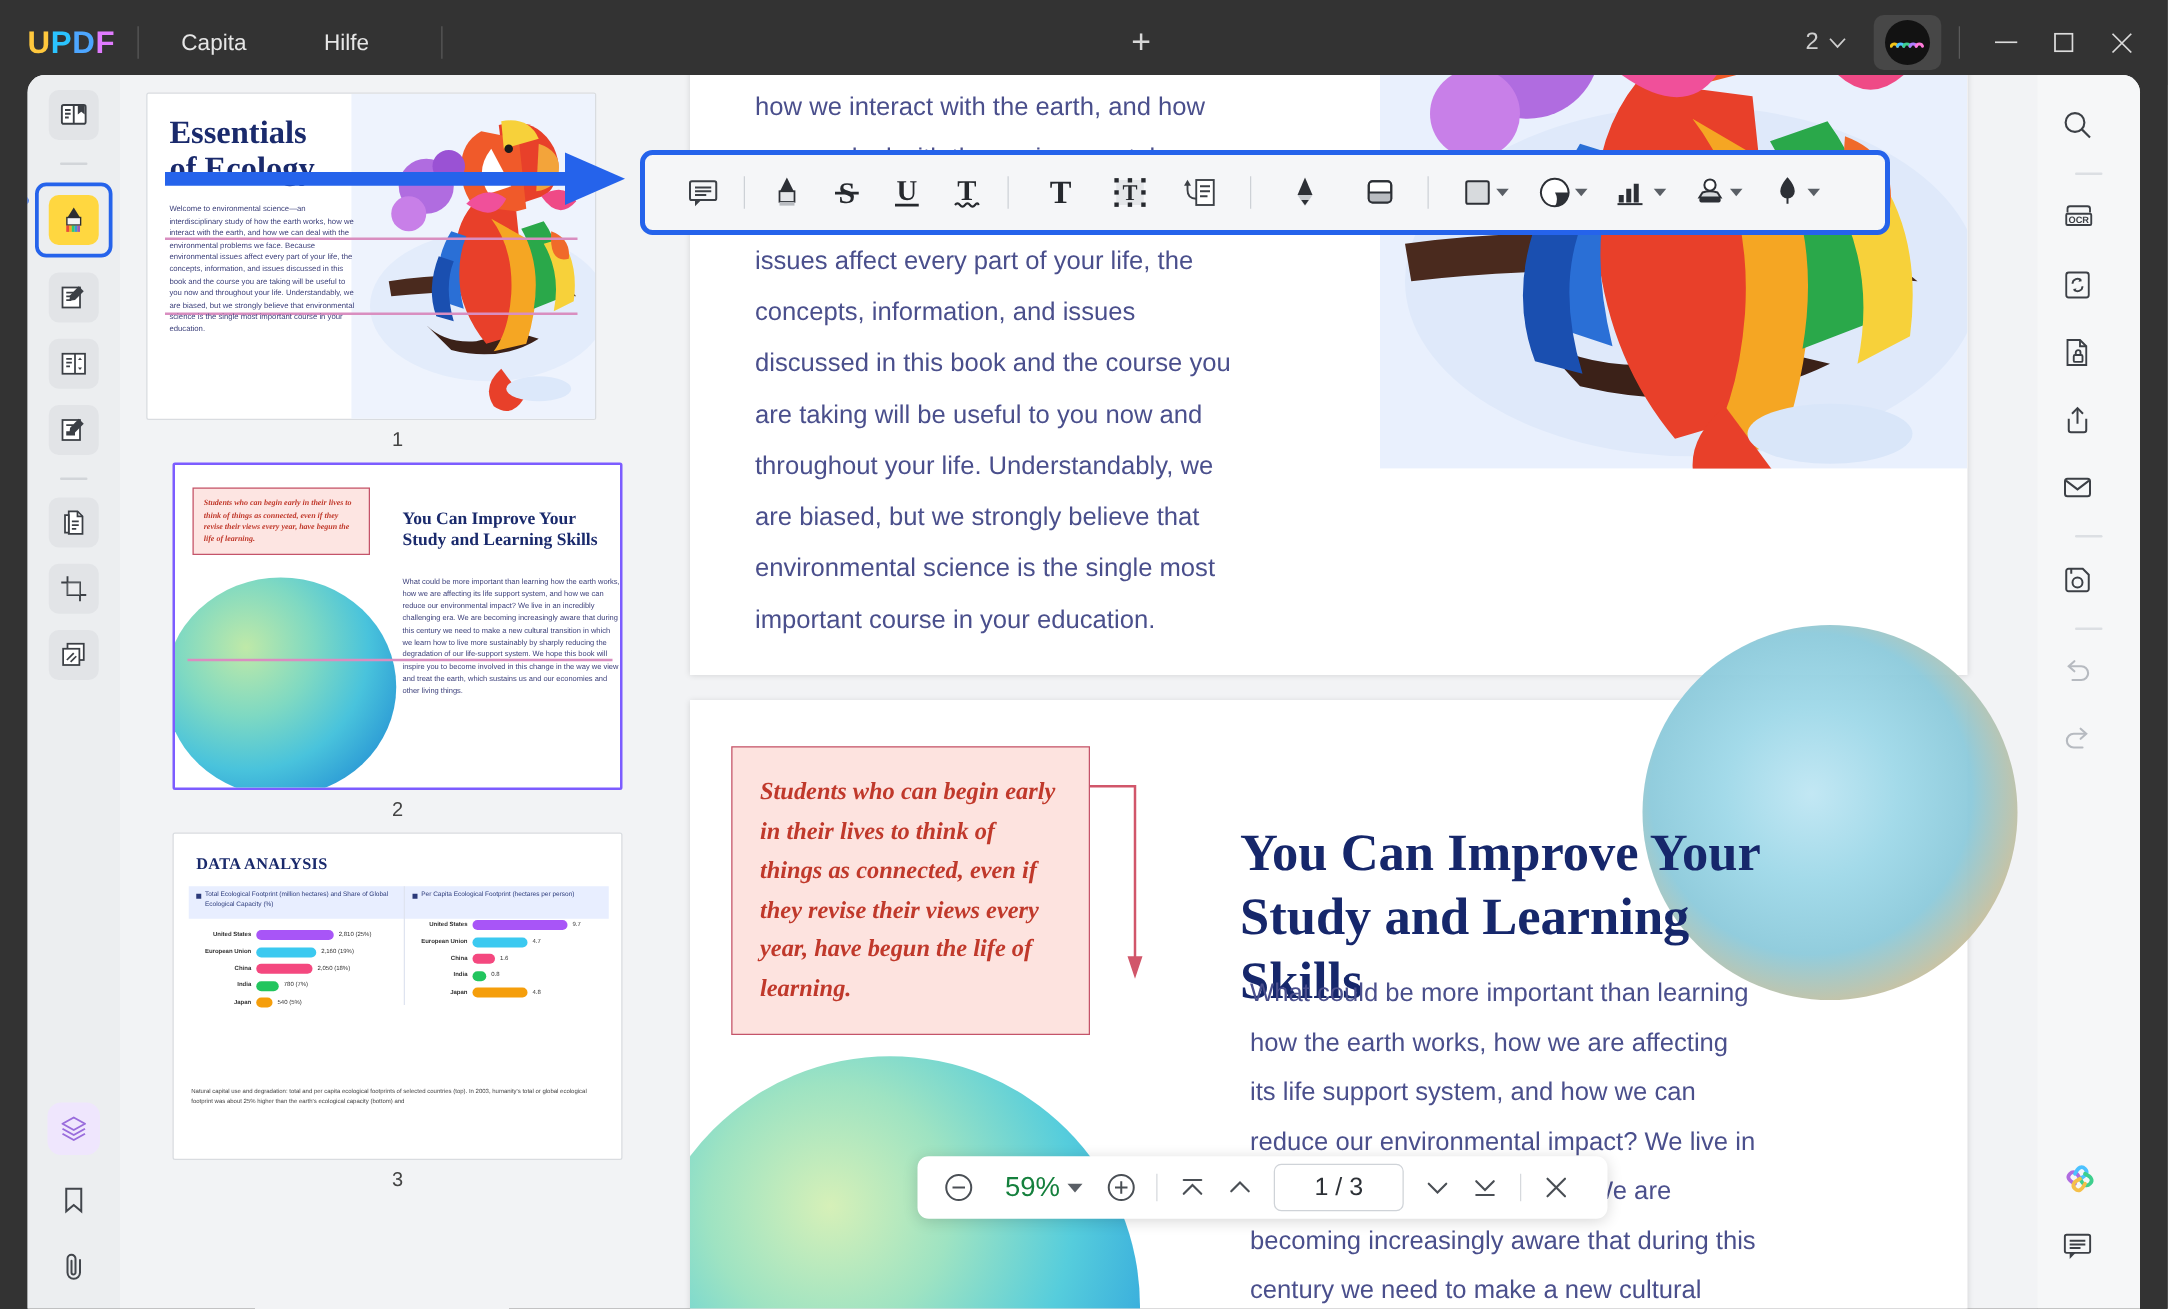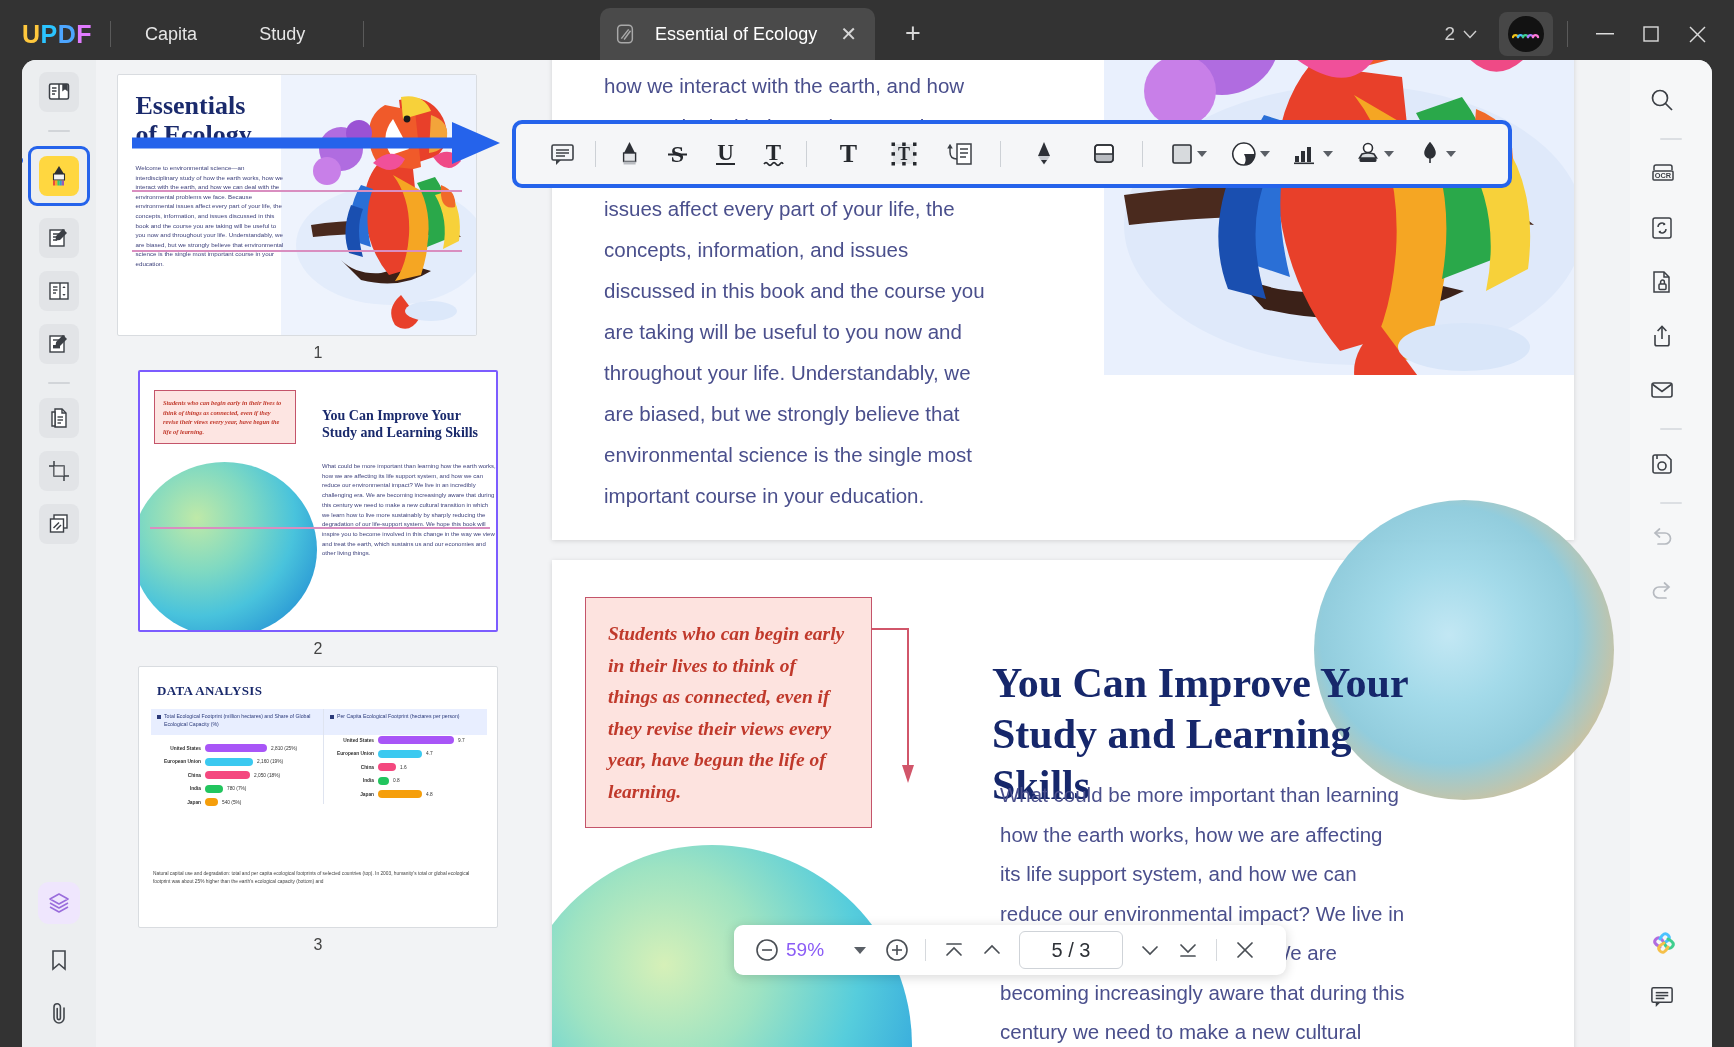--- a/index.html
+++ b/index.html
@@ -196,7 +196,7 @@
     </div>
     <div class="tb-div"></div>
     <div class="menu-item">Capita</div>
-    <div class="menu-item" style="margin-left:30px">Study</div>
+    <div class="menu-item" style="margin-left:30px">Hilfe</div>
     <div class="tb-div" style="margin-left:42px"></div>
 
     <div class="doc-tab-active">

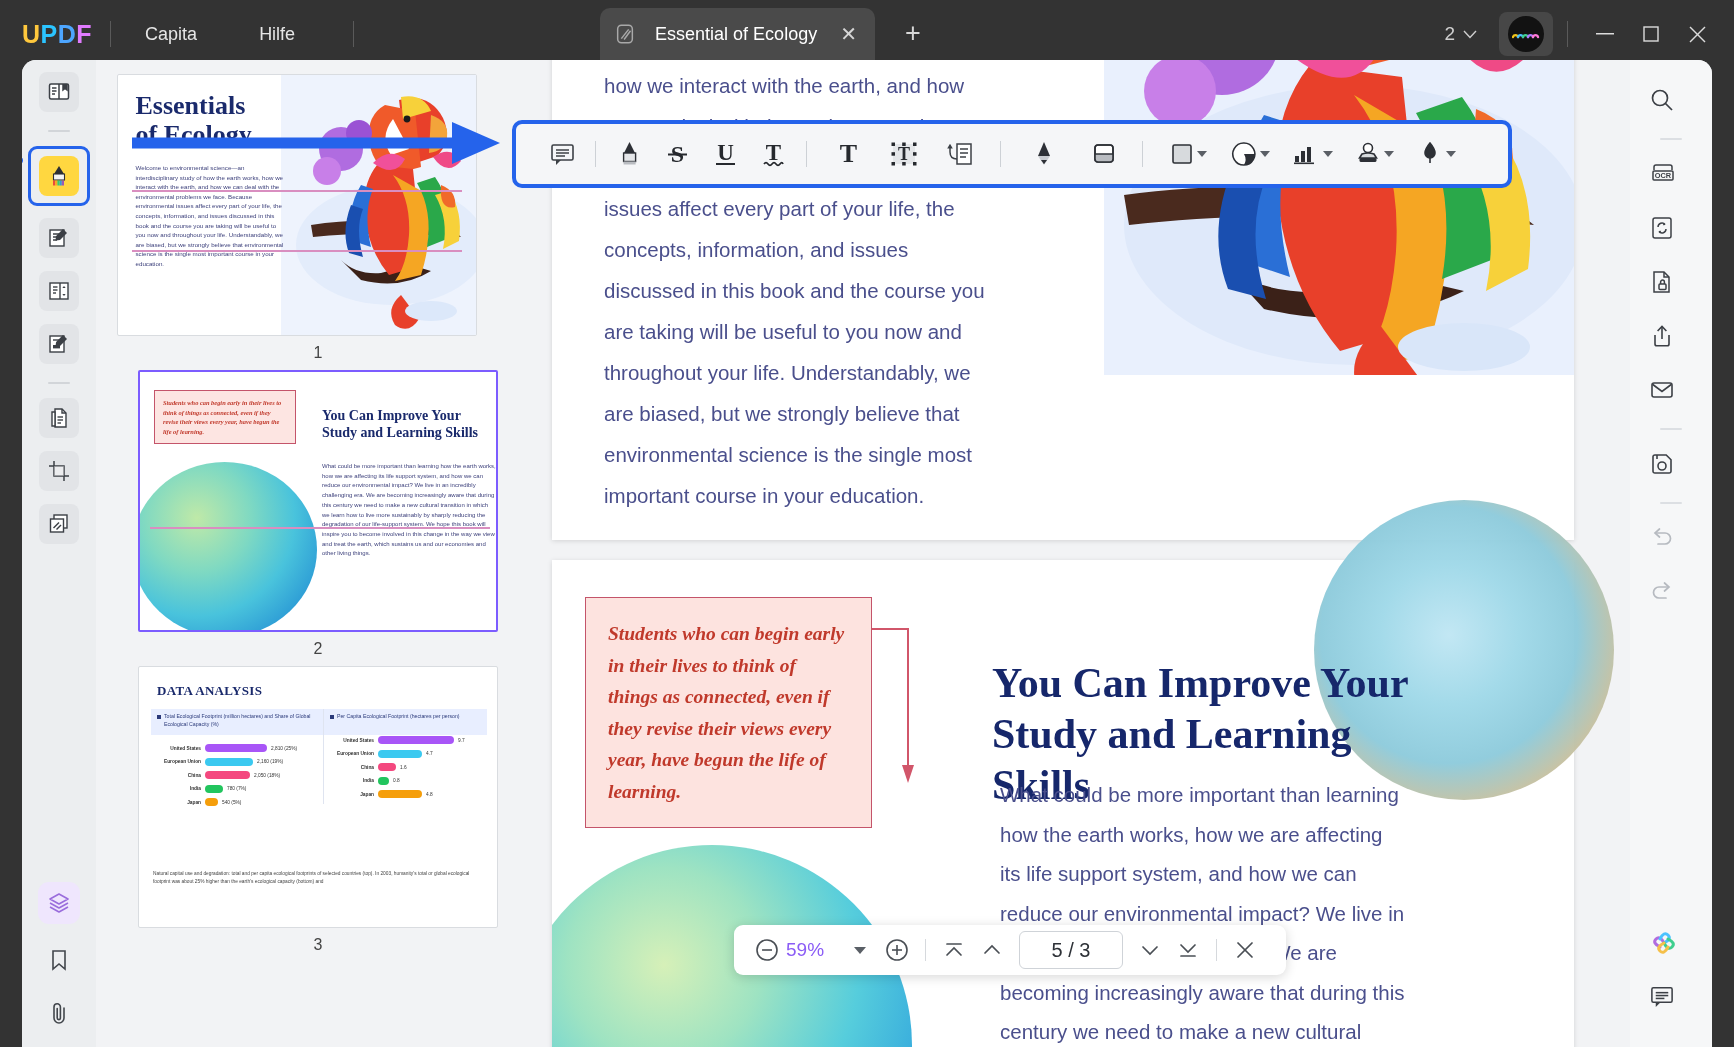--- a/index.html
+++ b/index.html
@@ -199,17 +199,6 @@
     <div class="menu-item" style="margin-left:30px">Hilfe</div>
     <div class="tb-div" style="margin-left:42px"></div>
 
-    <div class="doc-tab-active">
-      <span class="tab-file-icon">
-        <svg width="22" height="22" viewBox="0 0 24 24" fill="none" stroke="#c9c9c9" stroke-width="1.6">
-          <rect x="4" y="2.5" width="16" height="19" rx="4"></rect>
-          <line x1="8" y1="17" x2="16" y2="7"></line>
-          <line x1="11" y1="18" x2="18" y2="8.5"></line>
-        </svg>
-      </span>
-      <span class="tablabel">Essential of Ecology</span>
-      <span class="tab-close">✕</span>
-    </div>
     <div class="tab-plus">+</div>
 
     <div class="tb-right">

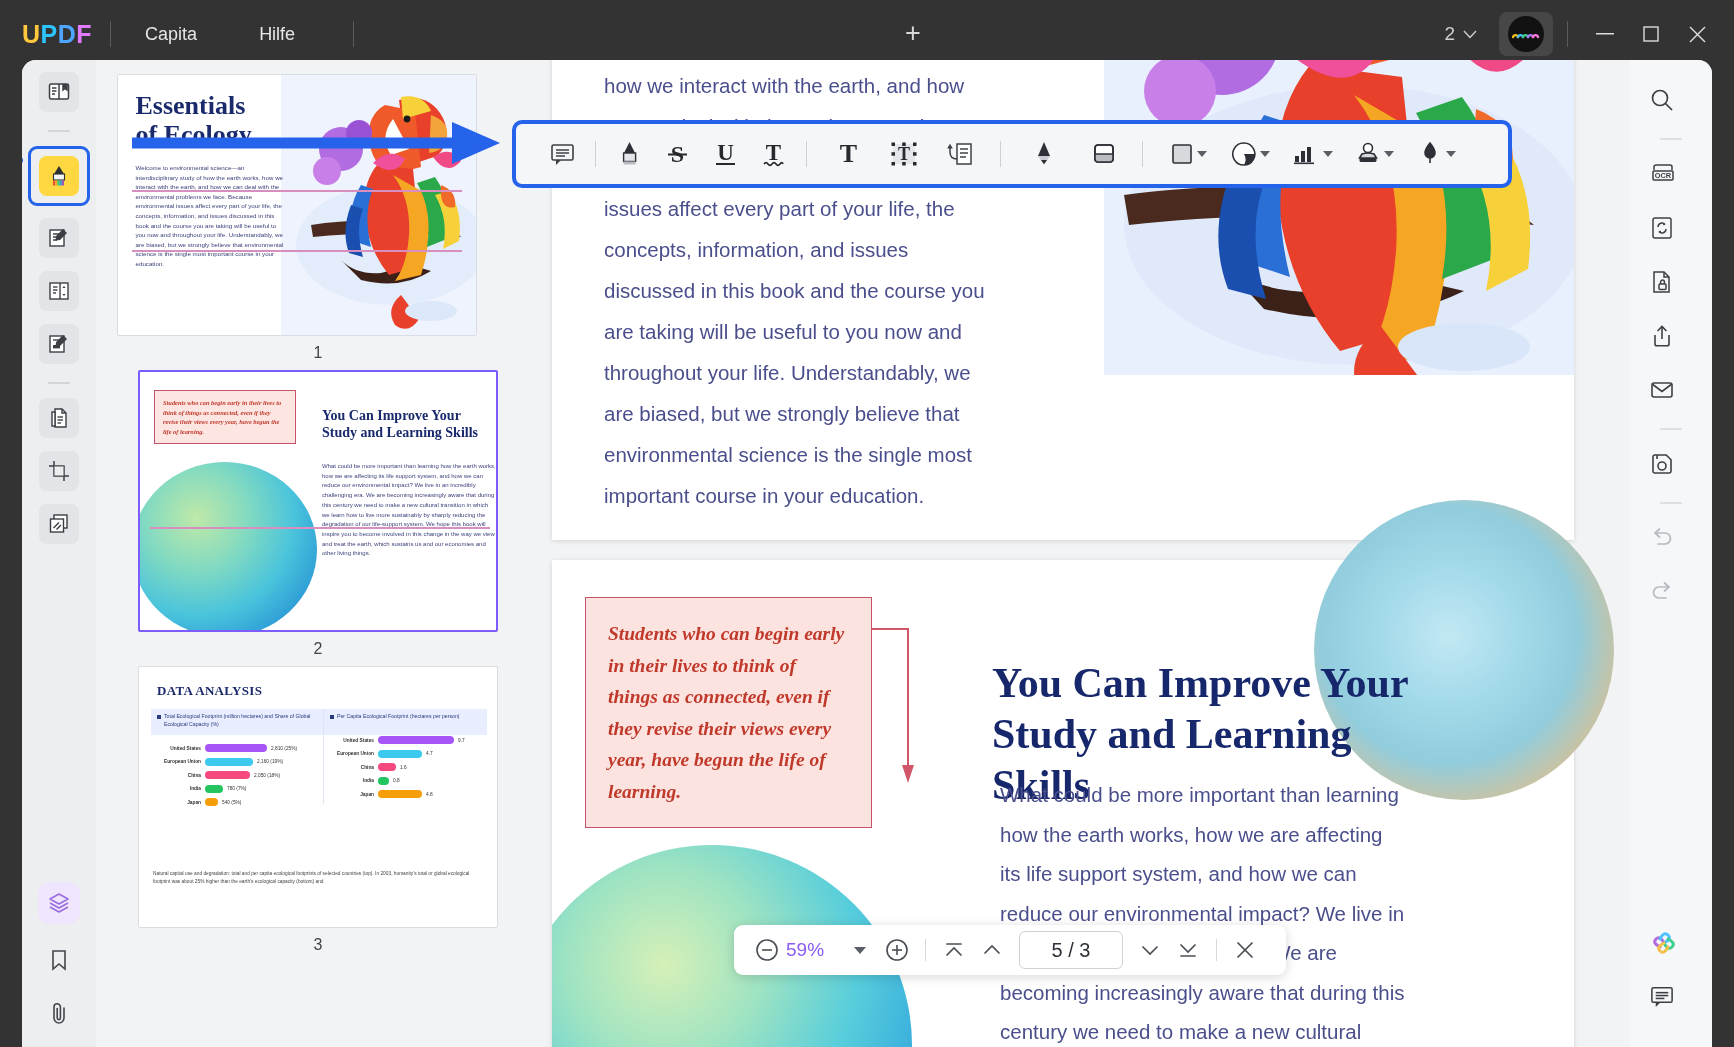--- a/index.html
+++ b/index.html
@@ -173,7 +173,7 @@
     display:flex; align-items:center; padding:0 14px; gap:0;
   }
   .z-btn{ width:38px;height:38px;display:flex;align-items:center;justify-content:center;border-radius:6px;cursor:pointer;color:#4a4f55;flex:none;}
-  .z-pct{ font-size:19px;color:#8b5cf6;width:62px;text-align:left;flex:none;}
+  .z-pct{ font-size:22px;color:#15803d;width:62px;text-align:right;flex:none;}
   .z-caret{ width:0;height:0;border-left:6px solid transparent;border-right:6px solid transparent;border-top:7px solid #5a5f66;margin:0 12px 0 6px;flex:none;cursor:pointer;}
   .z-sep{ width:1px;height:22px;background:#d6d9dd;margin:0 9px;flex:none;}
   .z-page{

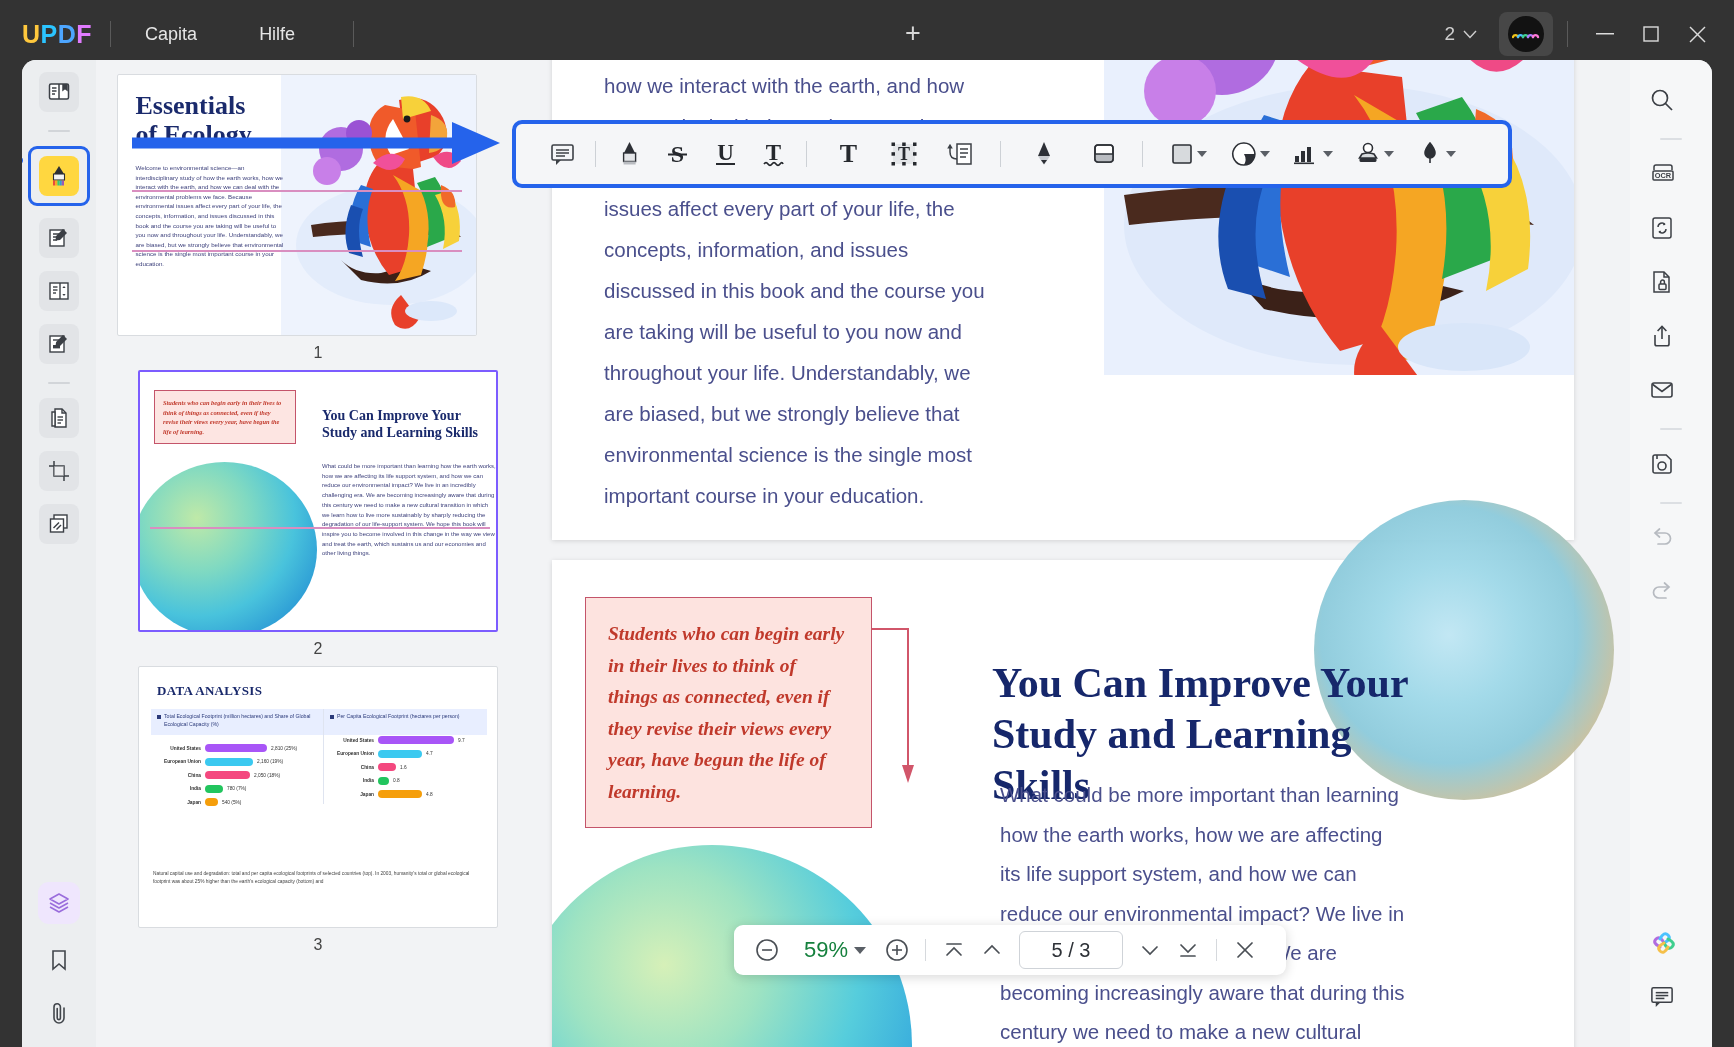--- a/index.html
+++ b/index.html
@@ -777,7 +777,7 @@
           <polyline points="5,14 12,7 19,14"></polyline>
         </svg>
       </div>
-      <div class="z-page">5 / 3</div>
+      <div class="z-page">1 / 3</div>
       <div class="z-btn">
         <svg width="24" height="22" viewBox="0 0 24 22" fill="none" stroke="#4a4f55" stroke-width="1.7" stroke-linecap="round">
           <polyline points="5,8 12,15 19,8"></polyline>

